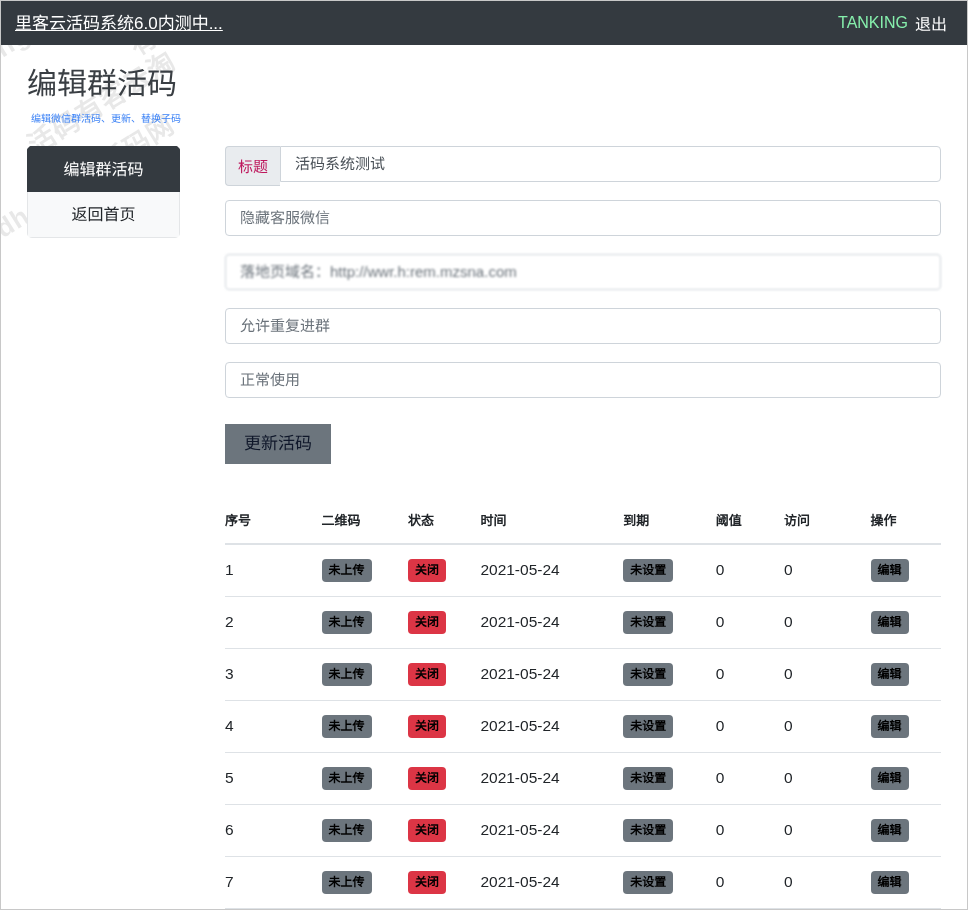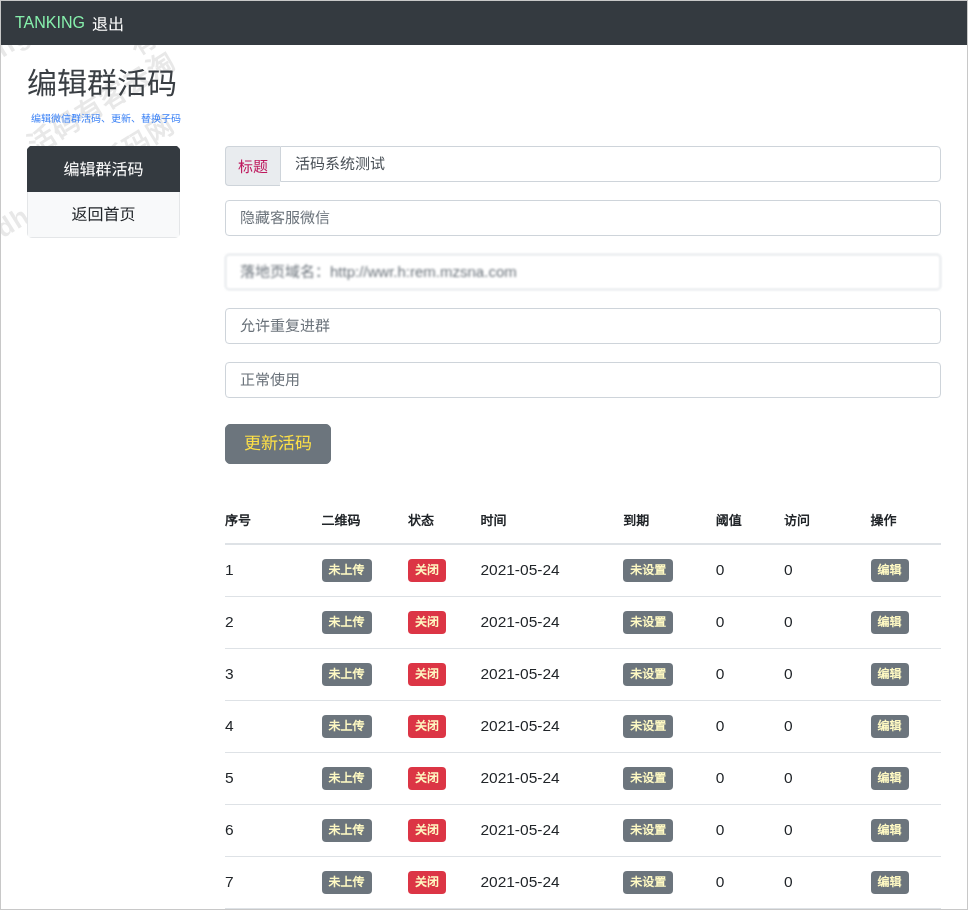--- a/index.html
+++ b/index.html
@@ -264,6 +264,7 @@
   </div>
 
   <div class="navbar">
+    <a class="navbar-brand" href="#">里客云活码系统6.0内测中...</a>
     <div class="navbar-right">
       <span class="nav-user">TANKING</span>
       <a class="nav-logout" href="#">退出</a>

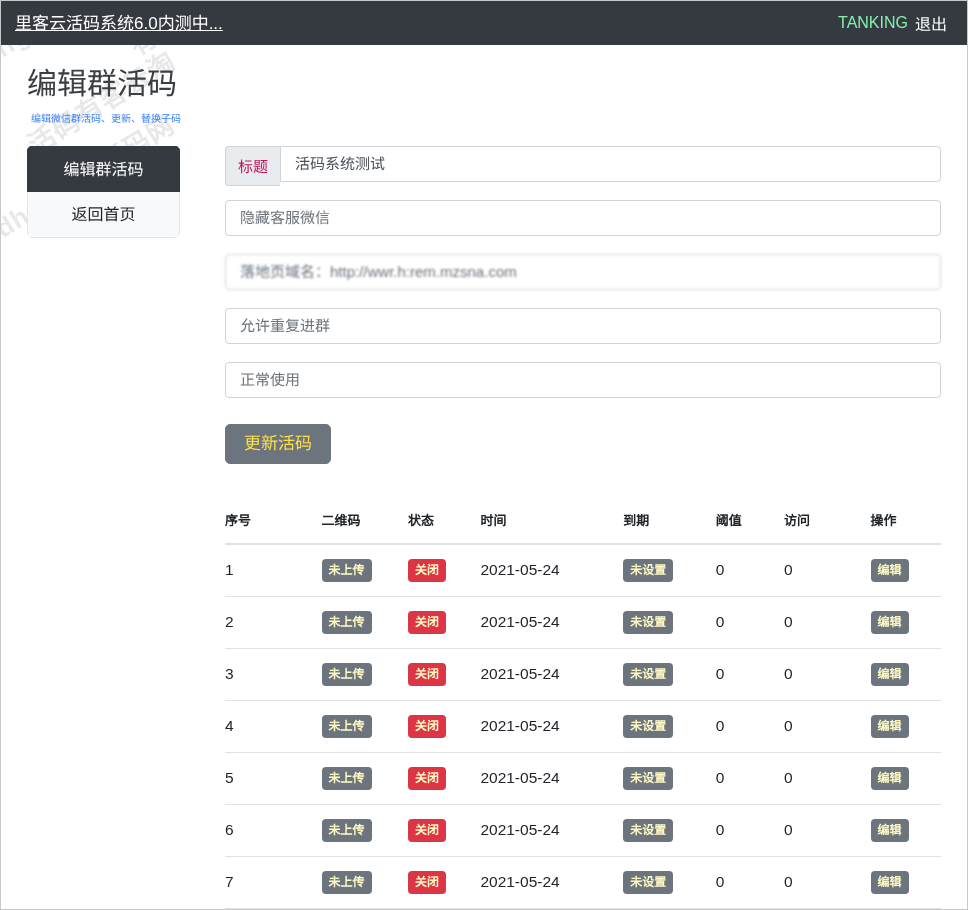--- a/index.html
+++ b/index.html
@@ -191,9 +191,9 @@
   .btn-update {
     display: inline-block;
     background: #6c757d;
-    color: #fde047;
+    color: #0f172a;
     border: 1px solid #6c757d;
-    border-radius: 5px;
+    border-radius: 0;
     font-size: 17px;
     font-family: inherit;
     padding: 9px 18px;

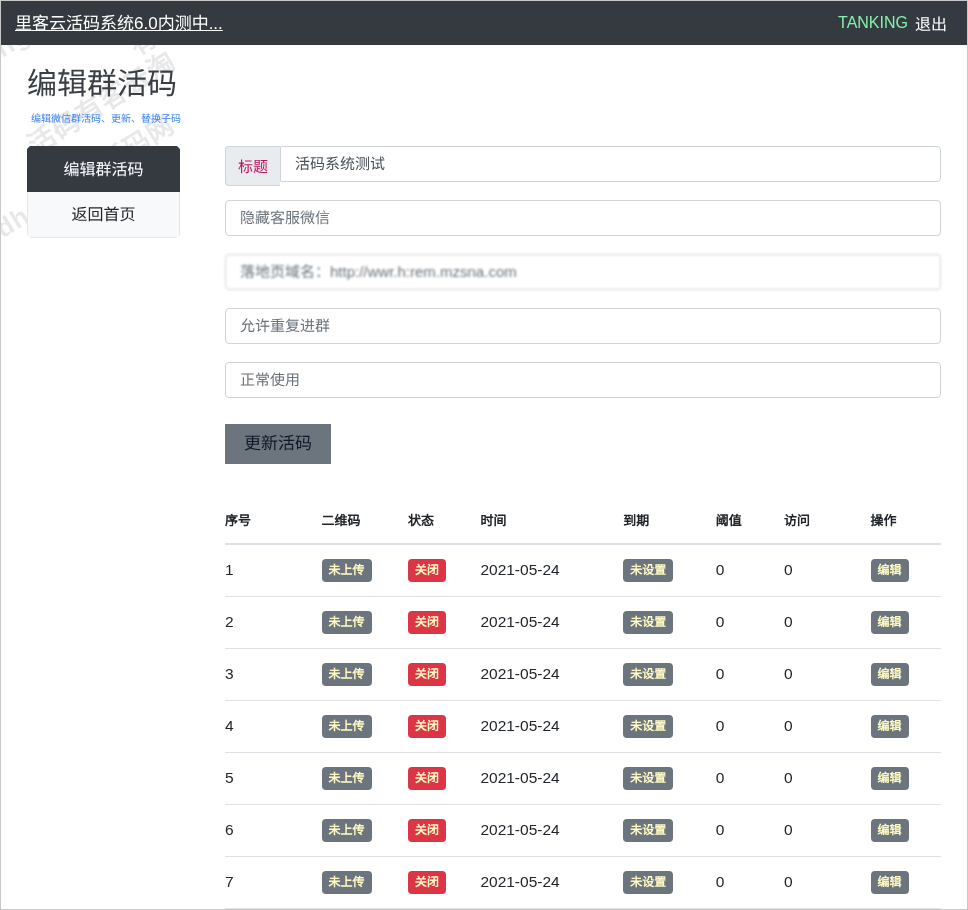--- a/index.html
+++ b/index.html
@@ -243,7 +243,7 @@
     line-height: 1;
     padding: 5px 7px 6px 7px;
     border-radius: 4px;
-    color: #fef9c3;
+    color: #000000;
     white-space: nowrap;
     vertical-align: middle;
   }

